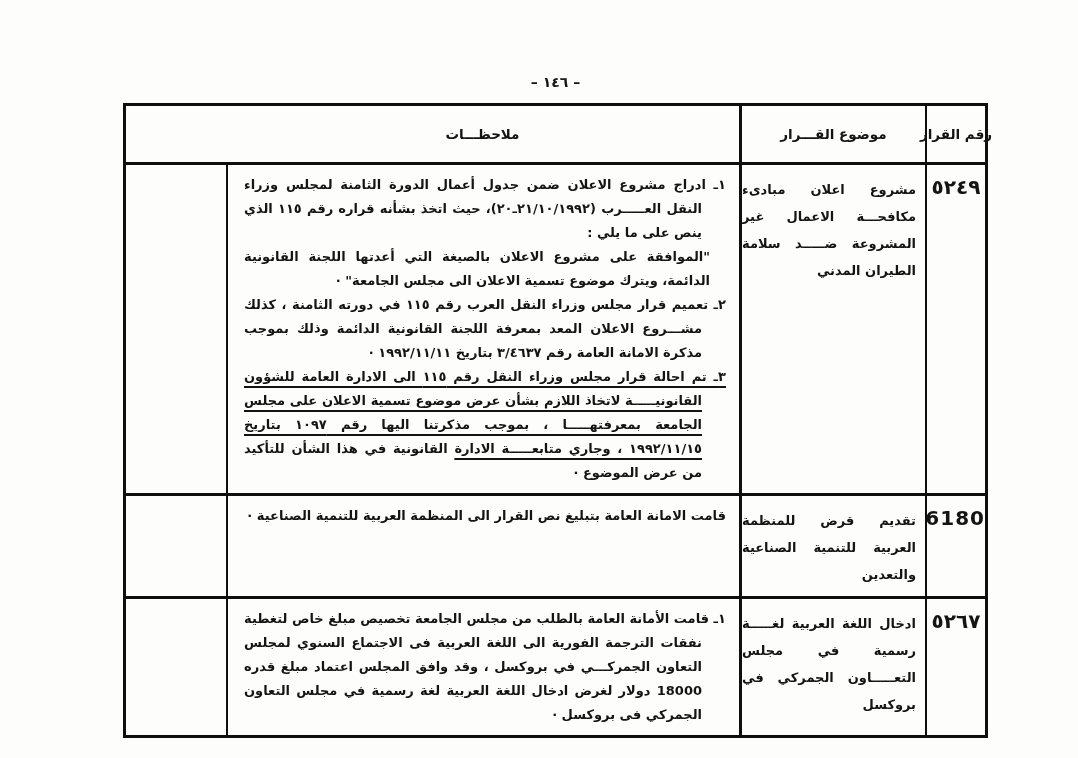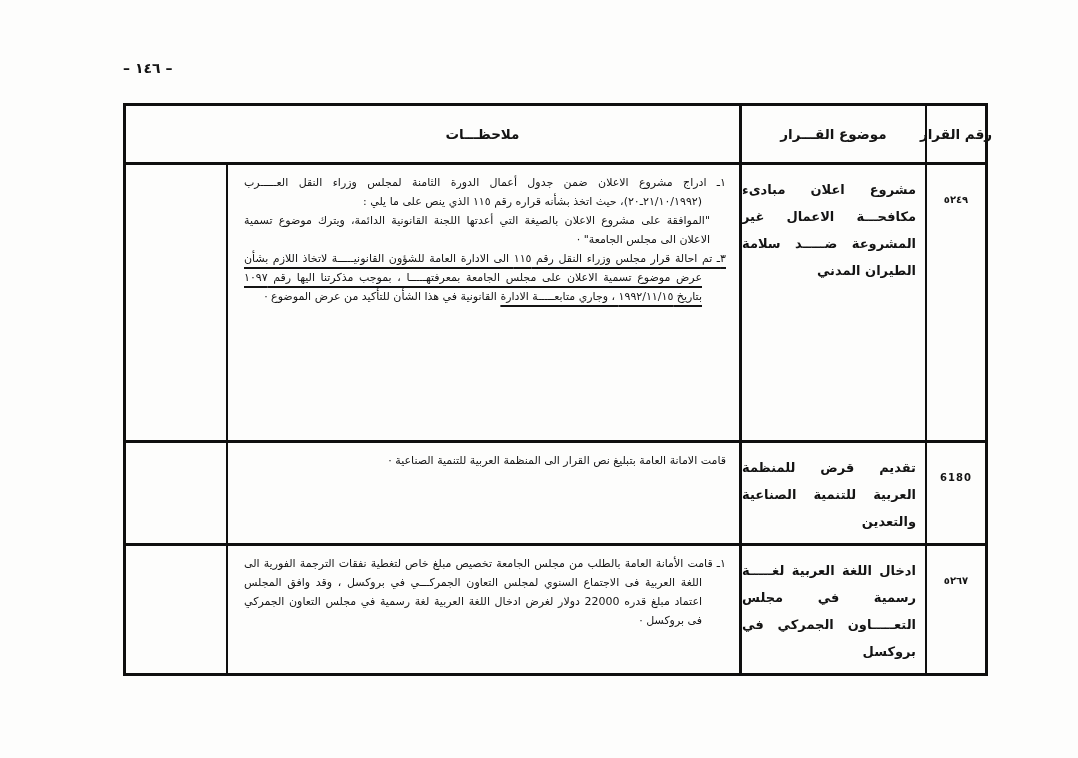--- a/index.html
+++ b/index.html
@@ -9,8 +9,8 @@
     margin:0 auto;
   }
   .page-number{
-    position:absolute;left:123px;top:60px;width:865px;
-    text-align:left;font-size:14px;font-weight:700;letter-spacing:1px;
+    position:absolute;left:123px;top:74px;width:865px;
+    text-align:center;font-size:14px;font-weight:700;letter-spacing:1px;
   }
   .doc-table{
     position:absolute;left:123px;top:103px;width:865px;

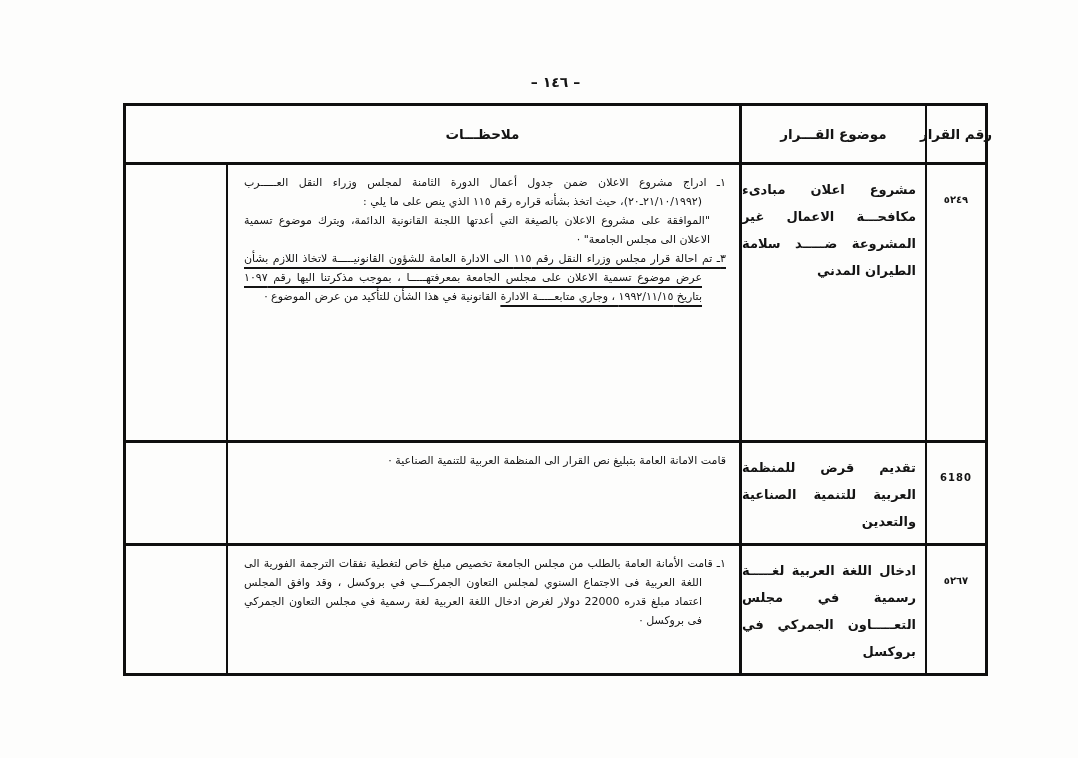--- a/index.html
+++ b/index.html
@@ -43,7 +43,7 @@
   }
   .c-actions{padding:8px 13px 8px 16px;}
   .c-actions p{
-    margin:0;font-size:11px;font-weight:400;line-height:19px;
+    margin:0;font-size:13px;font-weight:700;line-height:24px;
     text-align:justify;text-align-last:right;
   }
   .c-actions p.hang{padding-right:24px;text-indent:-24px;}

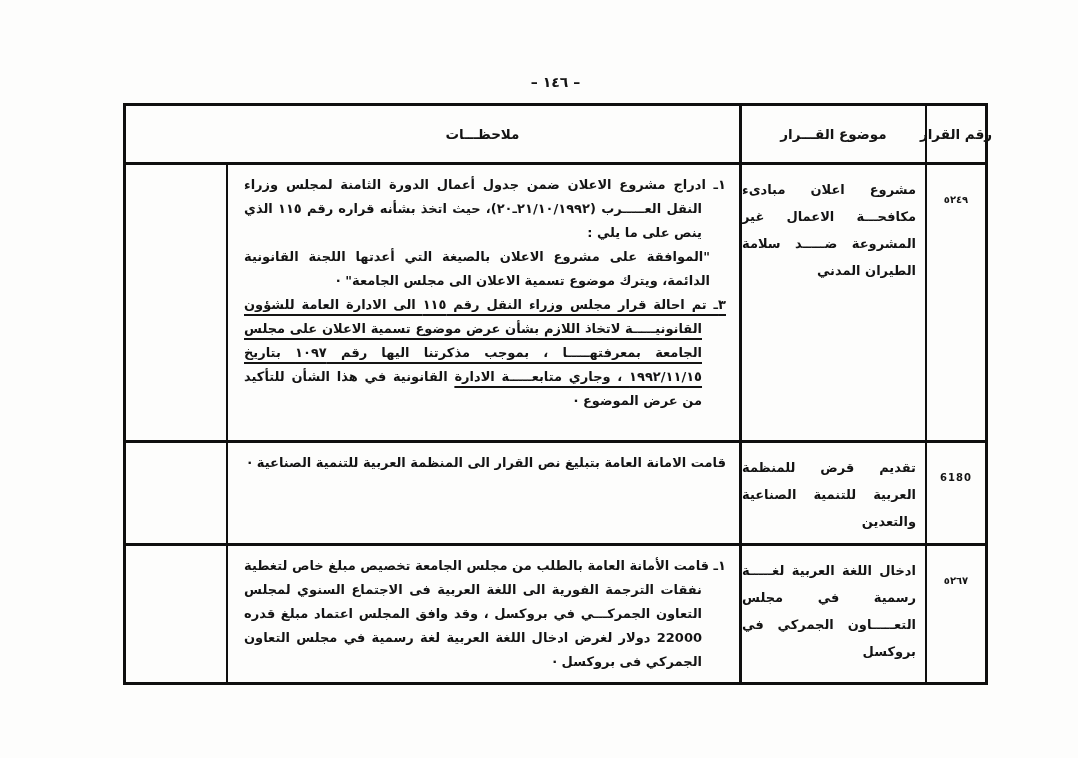--- a/index.html
+++ b/index.html
@@ -35,7 +35,7 @@
   .row-h2{min-height:64px;}
   .row-h3{min-height:122px;}
   .c-number .num{
-    display:block;padding-top:29px;font-size:10px;font-weight:700;letter-spacing:1px;
+    display:block;padding-top:10px;font-size:20px;font-weight:700;letter-spacing:1px;
   }
   .c-subject .subj{
     display:block;padding:11px 9px 8px 0;font-size:13px;font-weight:700;

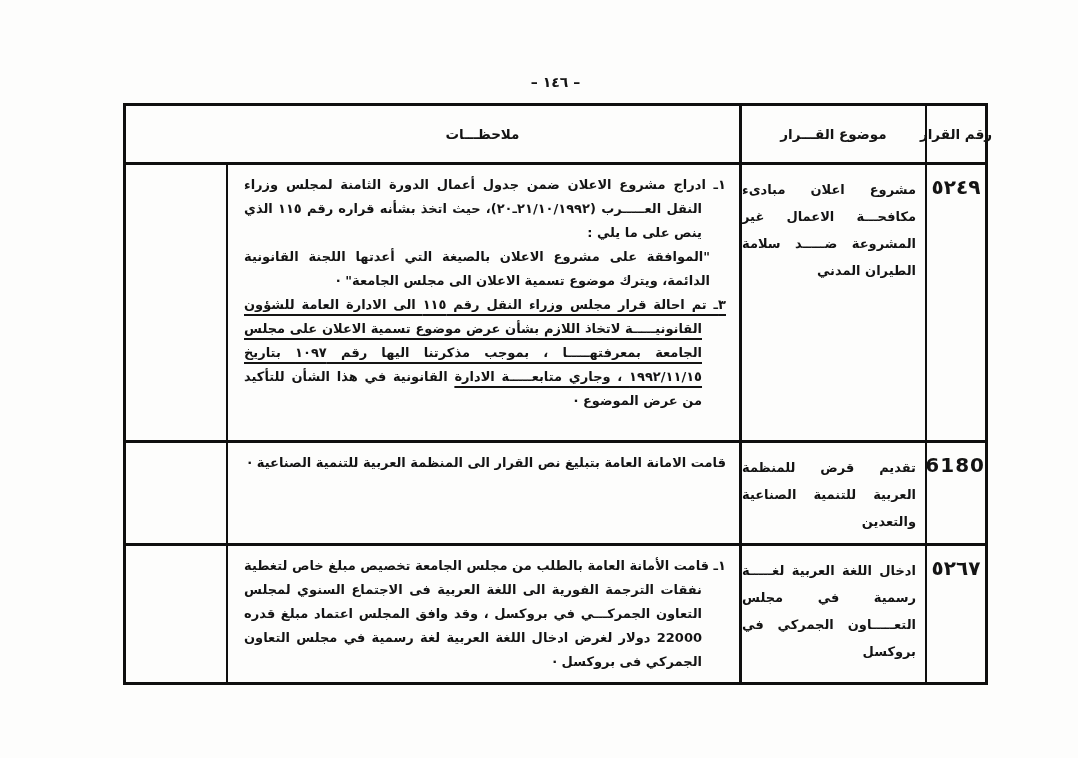--- a/index.html
+++ b/index.html
@@ -76,6 +76,7 @@
       <div class="cell c-actions">
         <p class="hang"><span>١ـ ادراج مشروع الاعلان ضمن جدول أعمال الدورة الثامنة لمجلس وزراء النقل العـــــرب (٢١/١٠/١٩٩٢ـ٢٠)، حيث اتخذ بشأنه قراره رقم ١١٥ الذي ينص على ما يلي :</span></p>
         <p class="quote"><span>"الموافقة على مشروع الاعلان بالصيغة التي أعدتها اللجنة القانونية الدائمة، ويترك موضوع تسمية الاعلان الى مجلس الجامعة" ·</span></p>
+        <p class="hang"><span>٢ـ تعميم قرار مجلس وزراء النقل العرب رقم ١١٥ في دورته الثامنة ، كذلك مشـــروع الاعلان المعد بمعرفة اللجنة القانونية الدائمة وذلك بموجب مذكرة الامانة العامة رقم ٣/٤٦٣٧ بتاريخ ١٩٩٢/١١/١١ ·</span></p>
         <p class="hang"><span class="u">٣ـ تم احالة قرار مجلس وزراء النقل رقم ١١٥ الى الادارة العامة للشؤون القانونيـــــة لاتخاذ اللازم بشأن عرض موضوع تسمية الاعلان على مجلس الجامعة بمعرفتهـــــا ، بموجب مذكرتنا اليها رقم ١٠٩٧ بتاريخ ١٩٩٢/١١/١٥ ، وجاري متابعـــــة الادارة</span><span> القانونية في هذا الشأن للتأكيد من عرض الموضوع ·</span></p>
       </div>
       <div class="cell c-notes"></div>

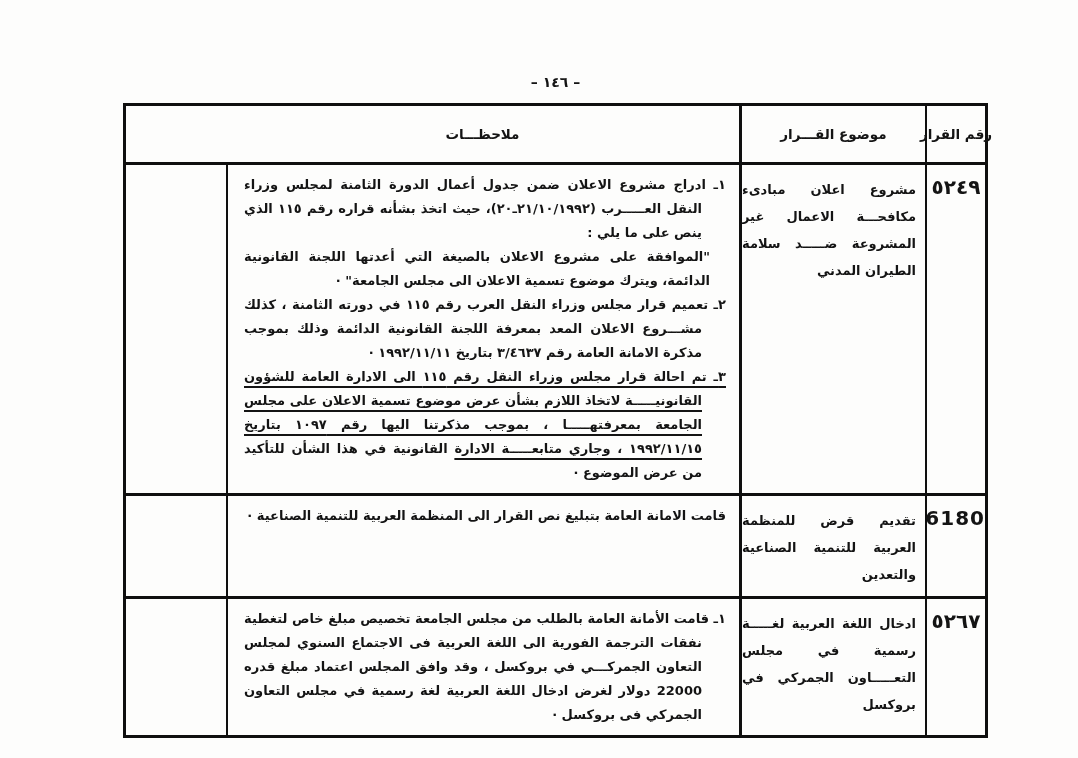--- a/index.html
+++ b/index.html
@@ -103,7 +103,7 @@
         <span class="subj">ادخال اللغة العربية لغـــــة رسمية في مجلس التعـــــاون الجمركي في بروكسل</span>
       </div>
       <div class="cell c-actions">
-        <p class="hang"><span>١ـ قامت الأمانة العامة بالطلب من مجلس الجامعة تخصيص مبلغ خاص لتغطية نفقات الترجمة الفورية الى اللغة العربية فى الاجتماع السنوي لمجلس التعاون الجمركـــي في بروكسل ، وقد وافق المجلس اعتماد مبلغ قدره 22000 دولار لغرض ادخال اللغة العربية لغة رسمية في مجلس التعاون الجمركي فى بروكسل ·</span></p>
+        <p class="hang"><span>١ـ قامت الأمانة العامة بالطلب من مجلس الجامعة تخصيص مبلغ خاص لتغطية نفقات الترجمة الفورية الى اللغة العربية فى الاجتماع السنوي لمجلس التعاون الجمركـــي في بروكسل ، وقد وافق المجلس اعتماد مبلغ قدره 18000 دولار لغرض ادخال اللغة العربية لغة رسمية في مجلس التعاون الجمركي فى بروكسل ·</span></p>
       </div>
       <div class="cell c-notes"></div>
     </div>

